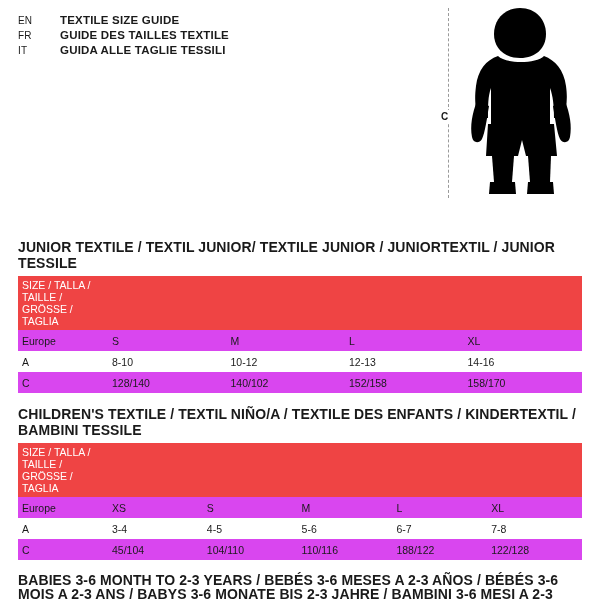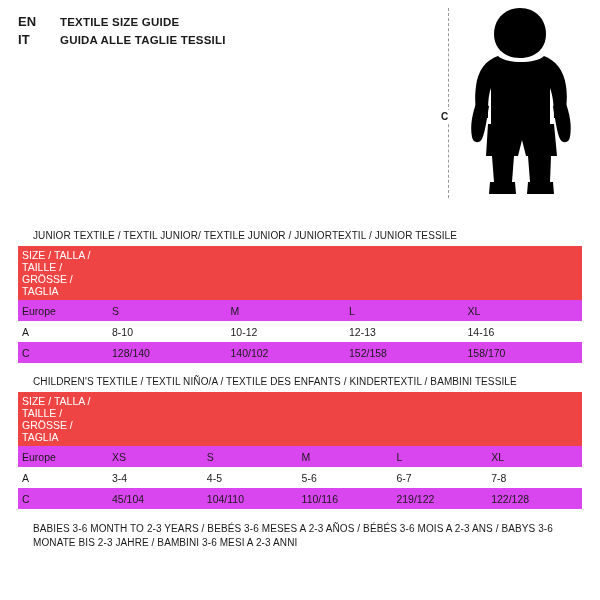--- a/index.html
+++ b/index.html
@@ -35,8 +35,8 @@
   }
   .lang-code {
     width: 42px;
-    font-size: 13px;
-    font-weight: bold;
+    font-size: 10px;
+    font-weight: normal;
     letter-spacing: 0.2px;
   }
   .lang-title {

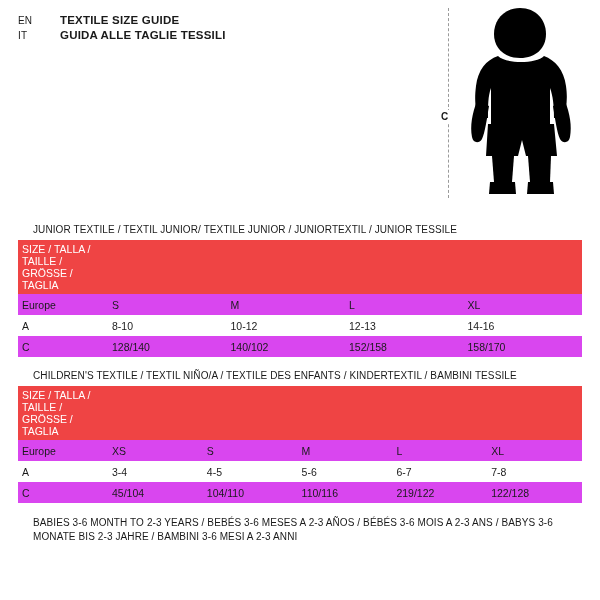--- a/index.html
+++ b/index.html
@@ -126,6 +126,10 @@
       <span class="lang-title">TEXTILE SIZE GUIDE</span>
     </div>
     <div class="lang-row">
+      <span class="lang-code">FR</span>
+      <span class="lang-title">GUIDE DES TAILLES TEXTILE</span>
+    </div>
+    <div class="lang-row">
       <span class="lang-code">IT</span>
       <span class="lang-title">GUIDA ALLE TAGLIE TESSILI</span>
     </div>

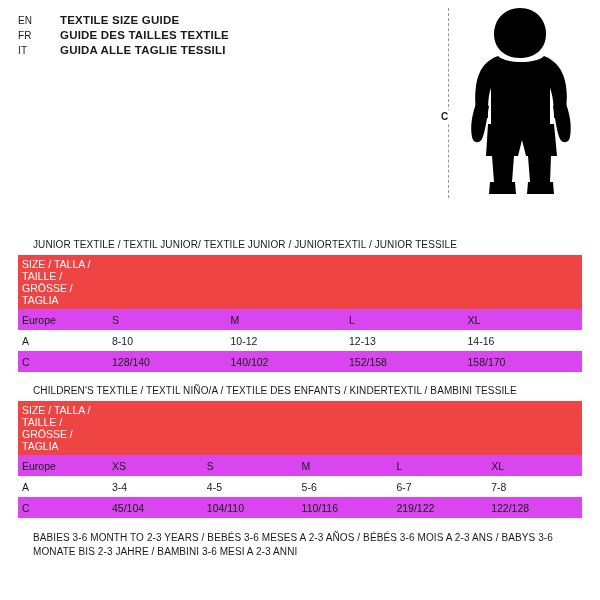--- a/index.html
+++ b/index.html
@@ -78,9 +78,9 @@
 
   
   .section-title {
-    font-size: 10px;
-    font-weight: normal;
-    margin: 0 0 5px 15px;
+    font-size: 14px;
+    font-weight: bold;
+    margin: 0 0 5px 0;
     letter-spacing: 0.1px;
   }
   .section-title.multi {

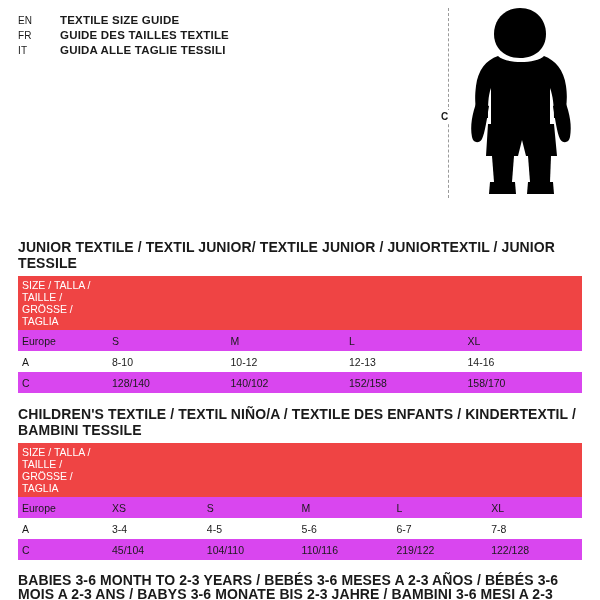--- a/index.html
+++ b/index.html
@@ -232,7 +232,7 @@
       <td>45/104</td>
       <td>104/110</td>
       <td>110/116</td>
-      <td>219/122</td>
+      <td>188/122</td>
       <td>122/128</td>
     </tr>
   </tbody>

